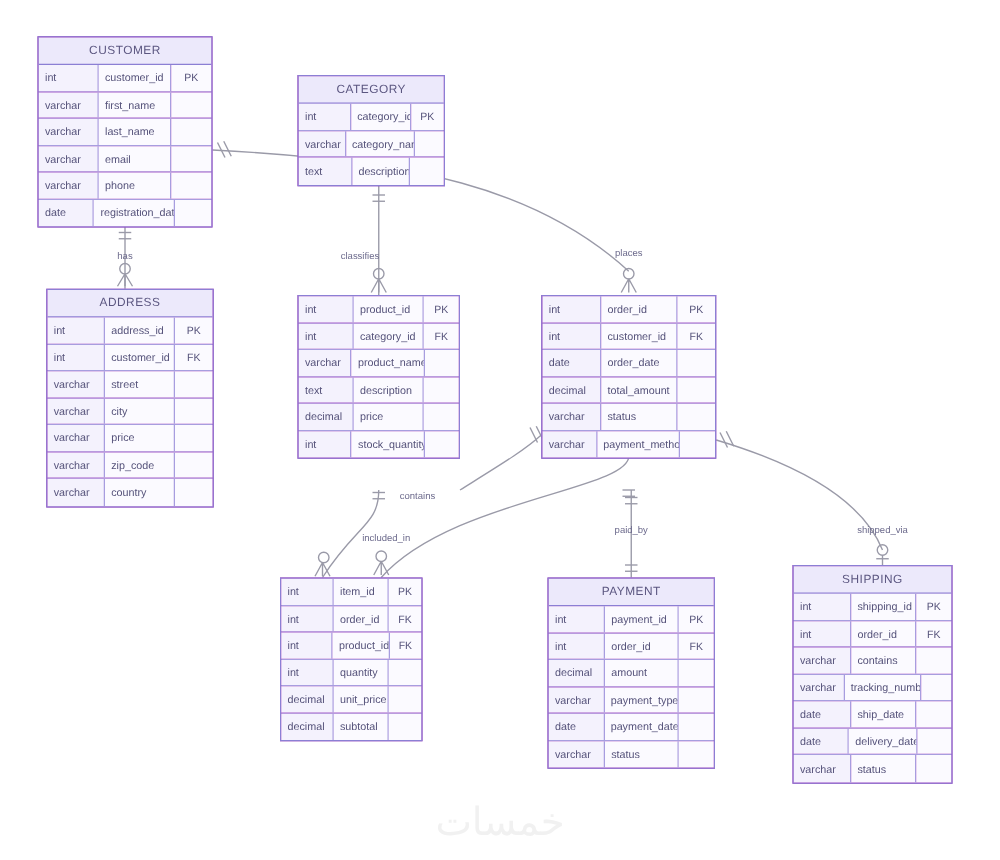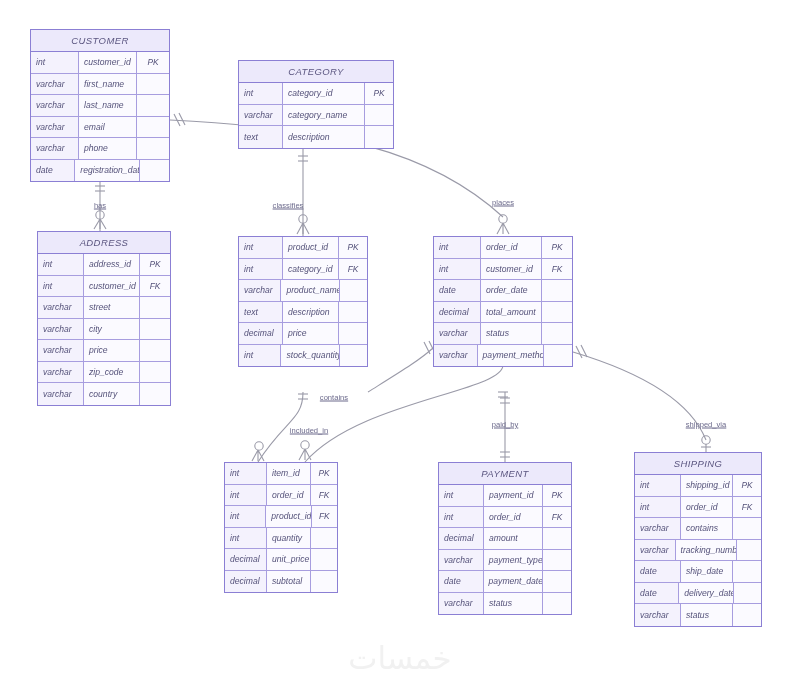--- a/index.html
+++ b/index.html
@@ -34,7 +34,6 @@
     border: 1.6px solid #8b7fd4;
     background: #a21caf;
     box-sizing: border-box;
-    font-style: italic;
   }
   .entity-header {
     text-align: center;

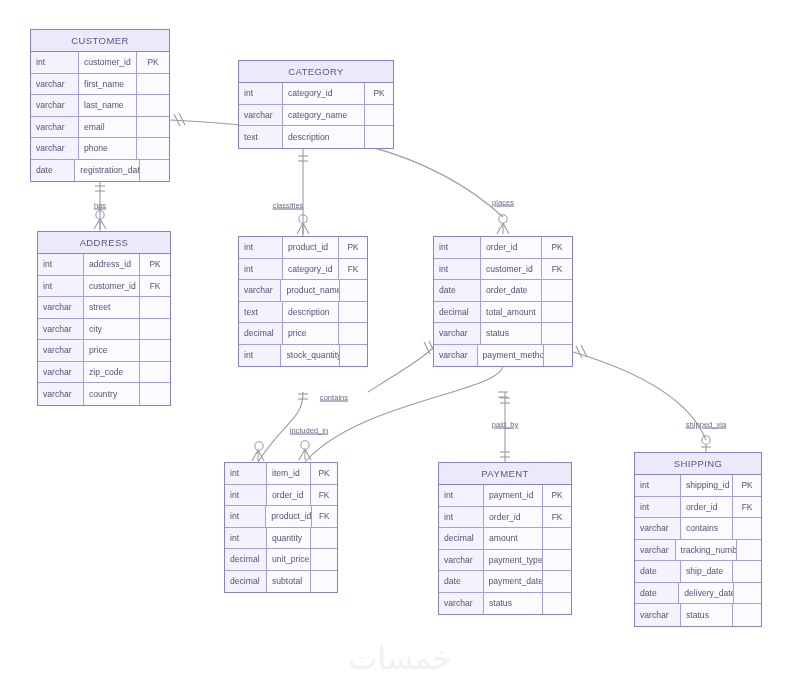--- a/index.html
+++ b/index.html
@@ -250,7 +250,7 @@
           <div class="cell c-key" style="width: 30px;"></div>
         </div>
       </div>
-      <div class="entity" style="left: 238px; top: 60px; width: 156px;">
+      <div class="entity" style="left: 238px; top: 60px; width: 118px;">
         <div class="entity-header">CATEGORY</div>
         <div class="row">
           <div class="cell c-type" style="width: 44px;">int</div>

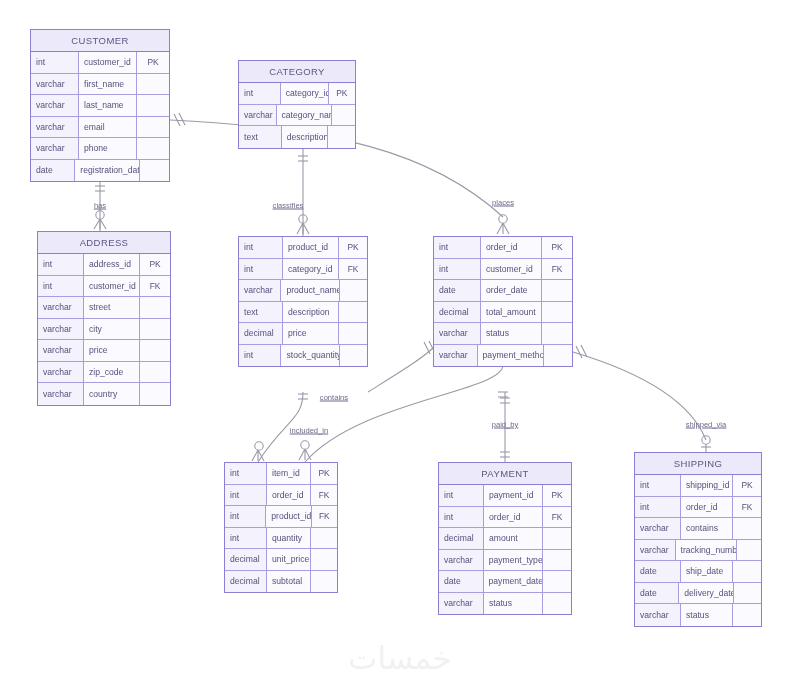--- a/index.html
+++ b/index.html
@@ -86,7 +86,6 @@
     color: #6c6a8c;
     white-space: nowrap;
     transform: translate(-50%, -50%);
-    text-decoration: underline;
   }
   #watermark {
     position: absolute;

